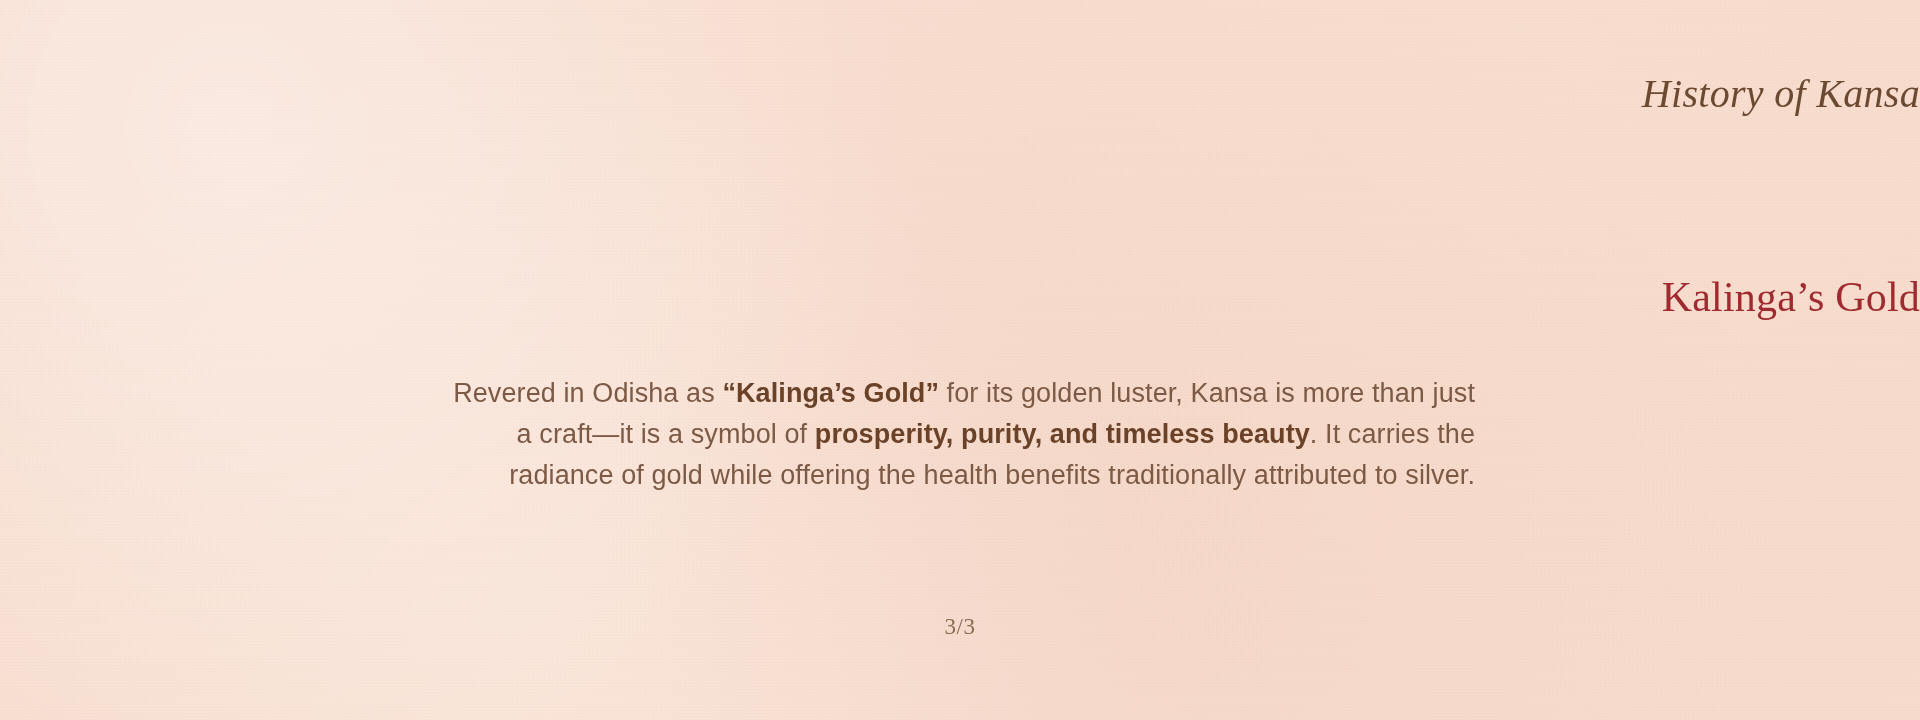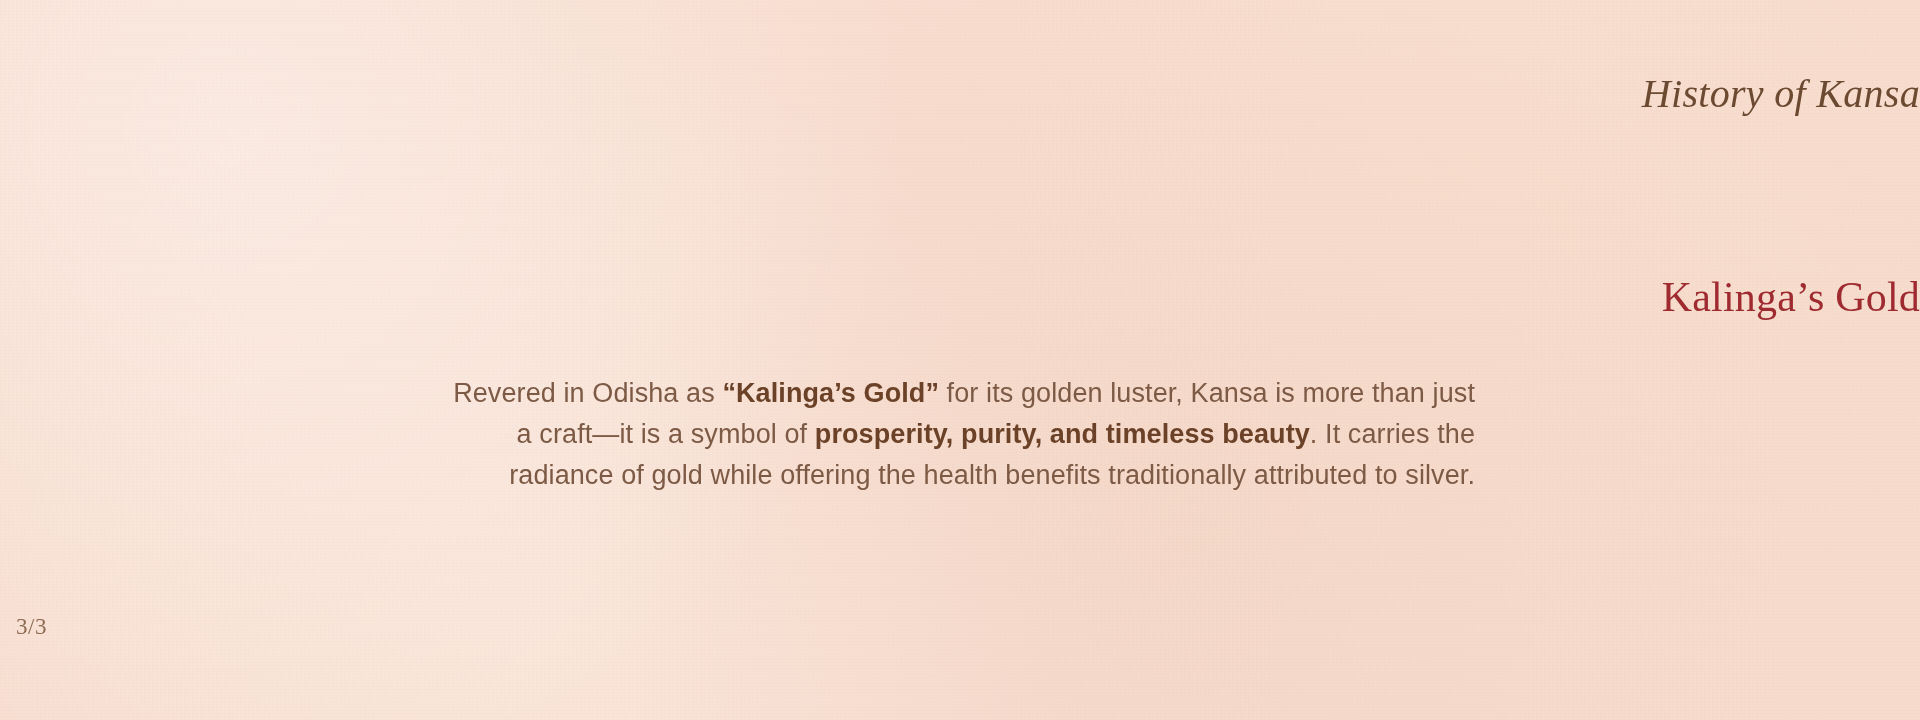--- a/index.html
+++ b/index.html
@@ -104,13 +104,13 @@
     left: 0;
     right: 0;
     top: 613px;
+    text-align: center;
     font-family: "Liberation Serif", serif;
     font-weight: 400;
     font-size: 23px;
     line-height: 1.2;
     letter-spacing: 0.6px;
     color: #8c6c53;
-    margin-left: 16px;
   }
 </style>
 </head>

